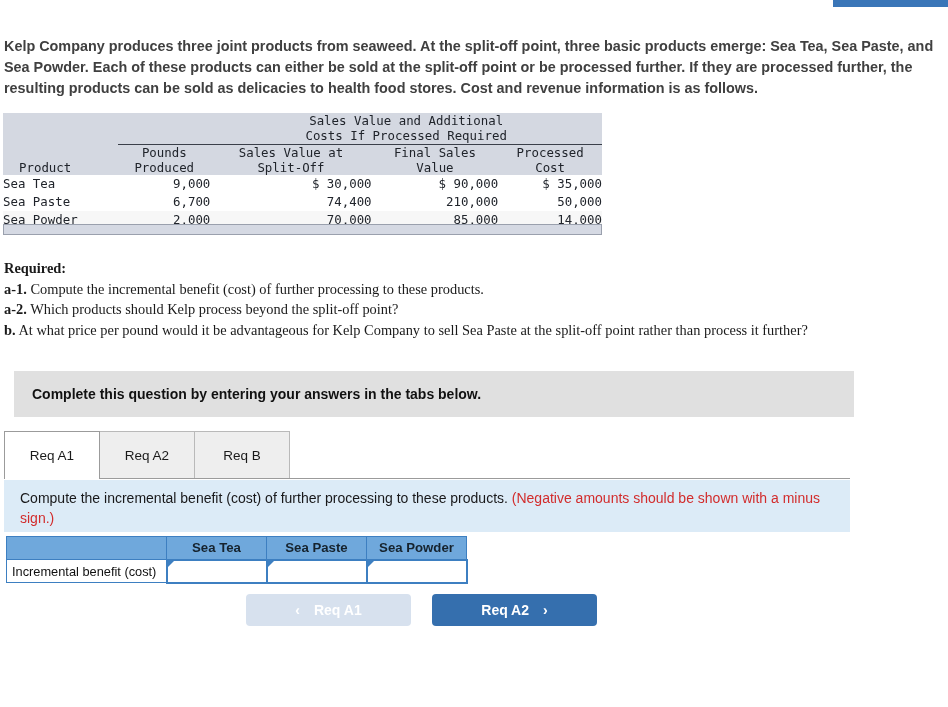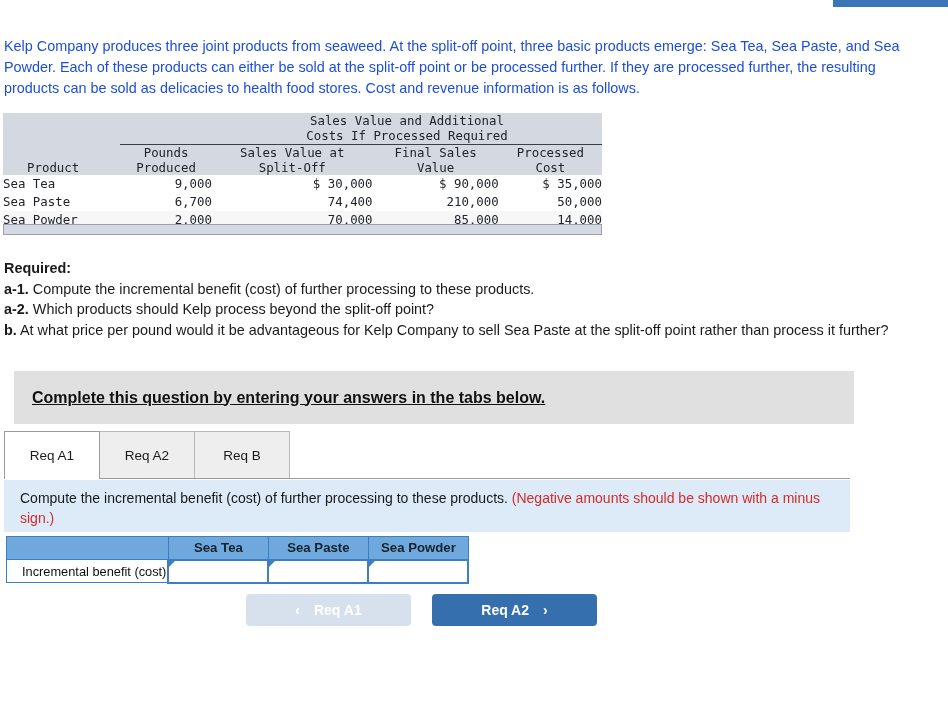--- a/index.html
+++ b/index.html
@@ -36,7 +36,8 @@
     width: 930px;
     line-height: 21px;
     font-size: 14.4px;
-    color: #1d4ed8;
+    color: #404040;
+    font-weight: bold;
   }
 
   

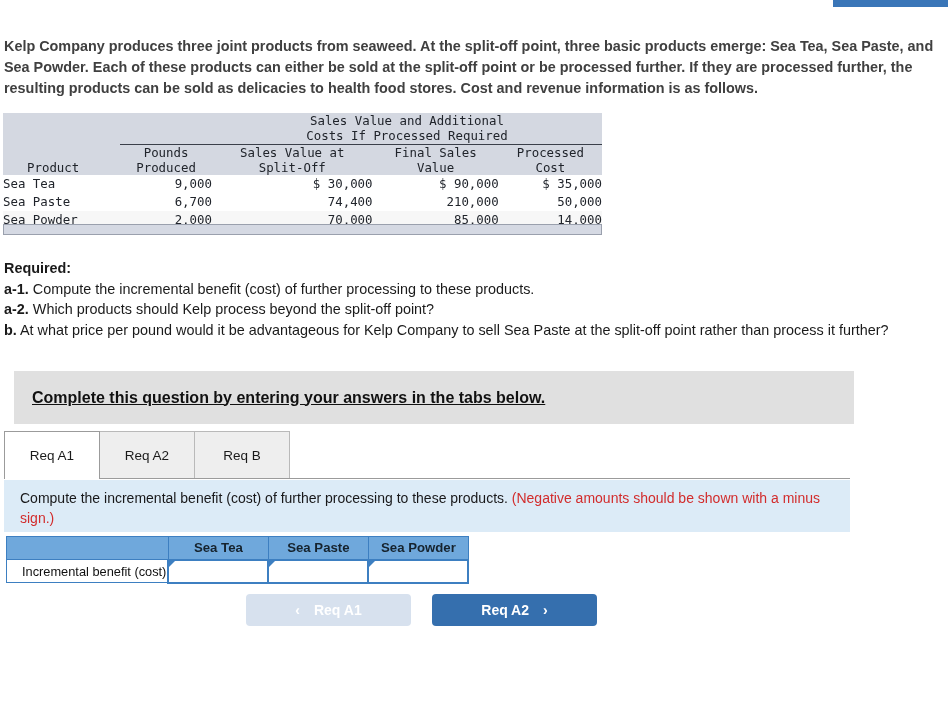--- a/index.html
+++ b/index.html
@@ -76,7 +76,7 @@
     vertical-align: bottom;
     padding-bottom: 2px;
   }
-  .colhead.left { text-align: left; padding-left: 24px; }
+  .colhead.left { text-align: left; padding-left: 16px; }
   table.data tbody td {
     padding: 1px 0 1px 0;
     line-height: 16px;

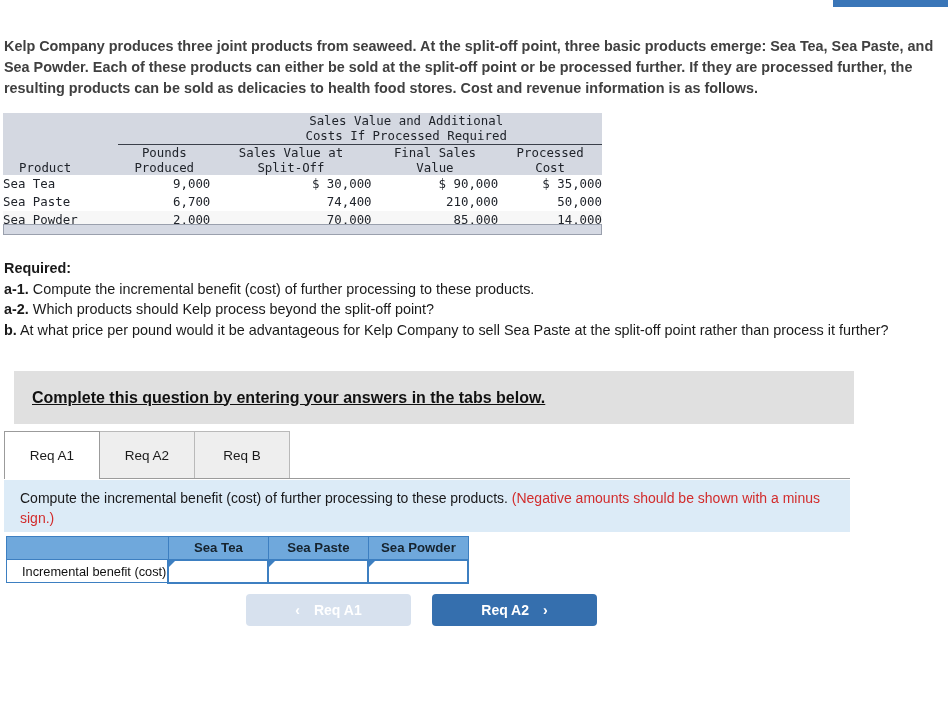--- a/index.html
+++ b/index.html
@@ -107,6 +107,7 @@
     width: 930px;
     line-height: 20.5px;
     font-size: 14.4px;
+    font-family: Liberation Serif, serif;
   }
   .required .lbl { font-weight: bold; }
 

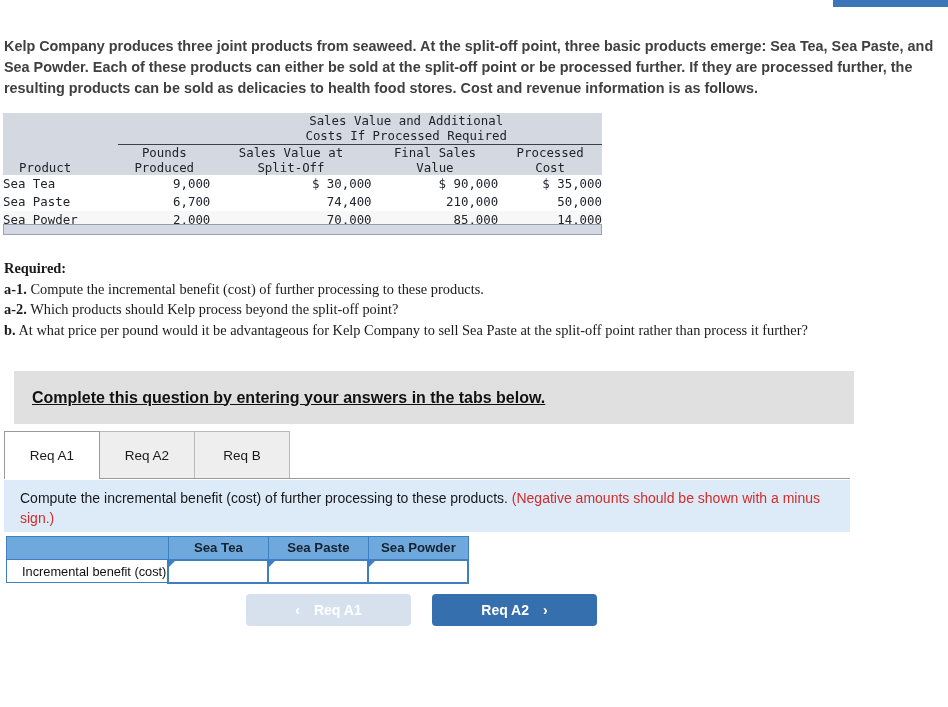--- a/index.html
+++ b/index.html
@@ -117,15 +117,14 @@
     top: 371px;
     left: 14px;
     width: 840px;
-    height: 53px;
+    height: 46px;
     background: #e0e0e0;
     display: flex;
     align-items: center;
     padding-left: 18px;
     font-weight: bold;
-    font-size: 16px;
+    font-size: 14px;
     color: #111;
-    text-decoration: underline;
   }
 
   

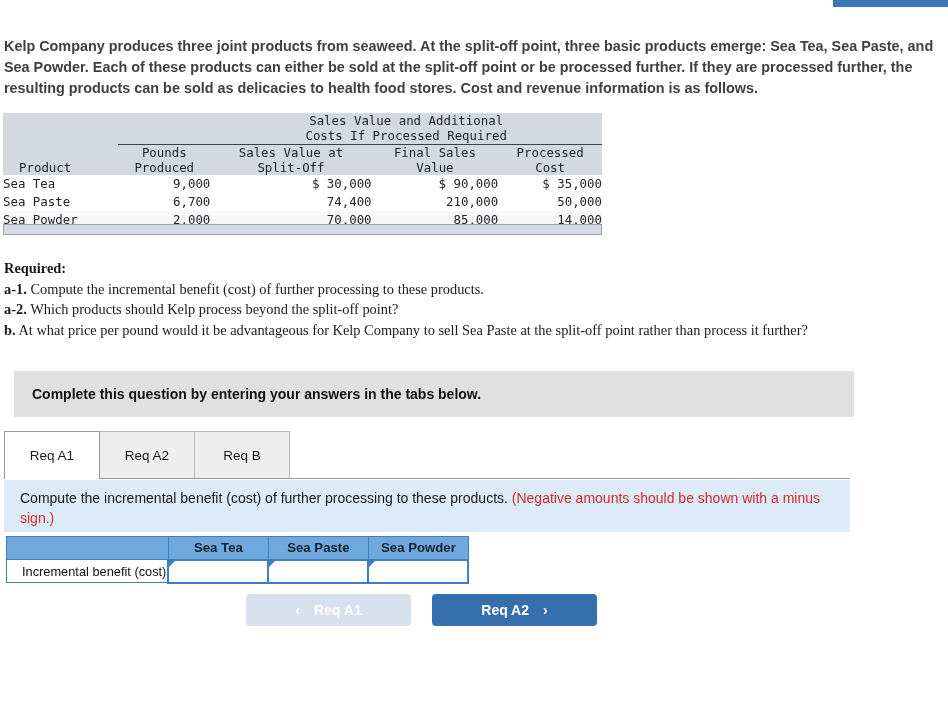--- a/index.html
+++ b/index.html
@@ -202,7 +202,7 @@
     border: 1px solid #3d7fc1;
     height: 23px;
     width: 160px;
-    padding-left: 15px;
+    padding-left: 5px;
     font-size: 12.8px;
     color: #101010;
     white-space: nowrap;

